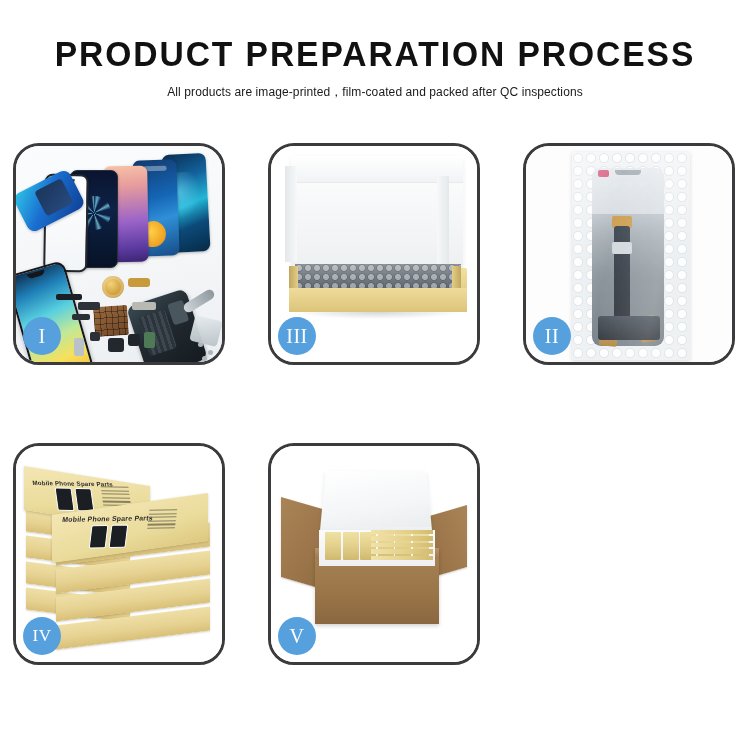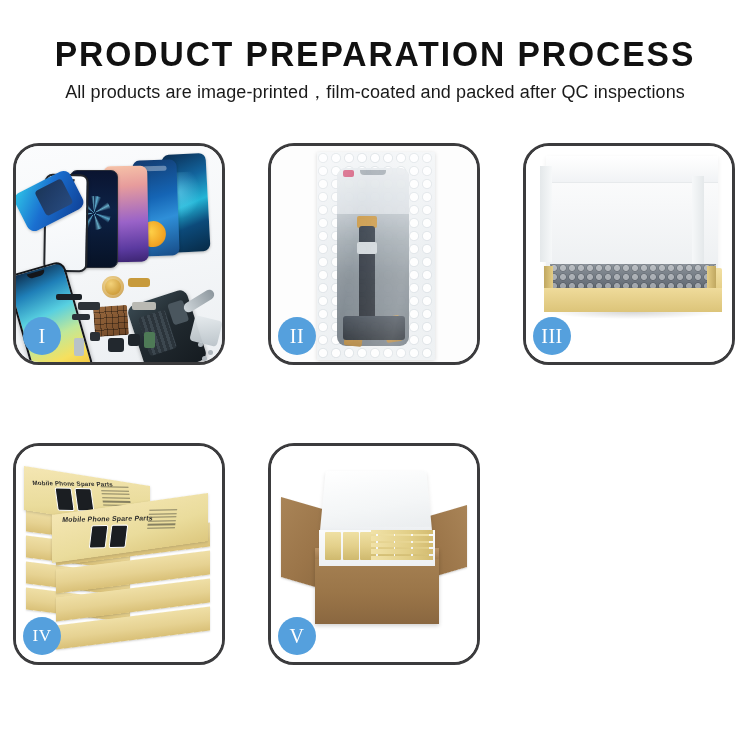--- a/index.html
+++ b/index.html
@@ -41,7 +41,7 @@
   .subtitle {
     margin-top: 9px;
     font-family: "Liberation Sans", sans-serif;
-    font-size: 18px;
+    font-size: 12px;
     font-weight: normal;
     color: #1a1a1a;
     letter-spacing: 0.1px;

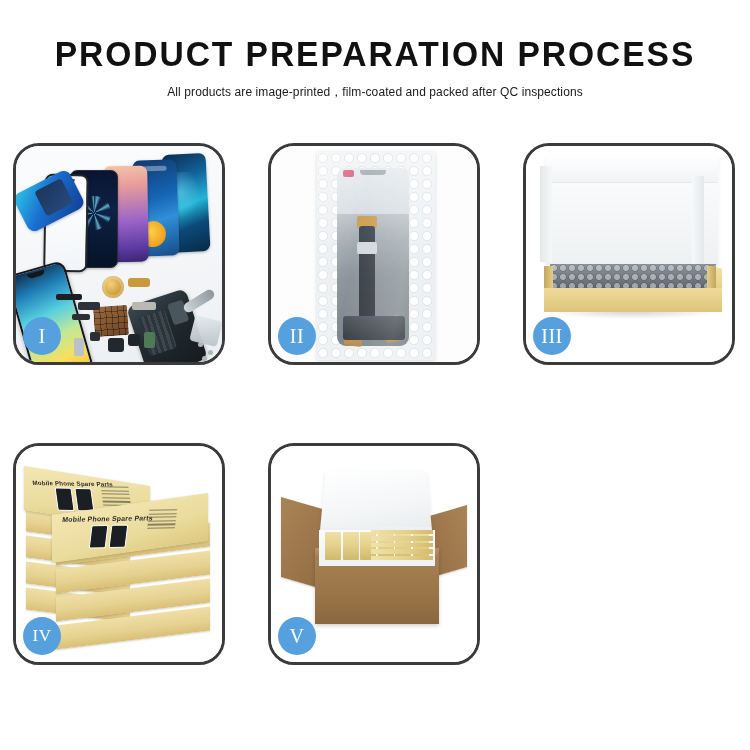--- a/index.html
+++ b/index.html
@@ -549,6 +549,23 @@
 
     <div class="panel">
       <div class="panel-photo">
+        <div class="p3-bg"></div>
+        <div class="foam-lid">
+          <div class="foam-lid-r"></div>
+        </div>
+        <div class="box3-body"></div>
+        <div class="box3-inner"></div>
+        <div class="box3-bubbles"></div>
+        <div class="box3-lipL"></div>
+        <div class="box3-lipR"></div>
+        <div class="box3-front"></div>
+        <div class="box3-shadow"></div>
+      </div>
+      <div class="badge">III</div>
+    </div>
+
+    <div class="panel">
+      <div class="panel-photo">
         <div class="p2-bg"></div>
         <div class="bubble-bag">
           <div class="lcd-panel">
@@ -567,23 +584,6 @@
         </div>
       </div>
       <div class="badge">II</div>
-    </div>
-
-    <div class="panel">
-      <div class="panel-photo">
-        <div class="p3-bg"></div>
-        <div class="foam-lid">
-          <div class="foam-lid-r"></div>
-        </div>
-        <div class="box3-body"></div>
-        <div class="box3-inner"></div>
-        <div class="box3-bubbles"></div>
-        <div class="box3-lipL"></div>
-        <div class="box3-lipR"></div>
-        <div class="box3-front"></div>
-        <div class="box3-shadow"></div>
-      </div>
-      <div class="badge">III</div>
     </div>
 
     <div class="panel">

